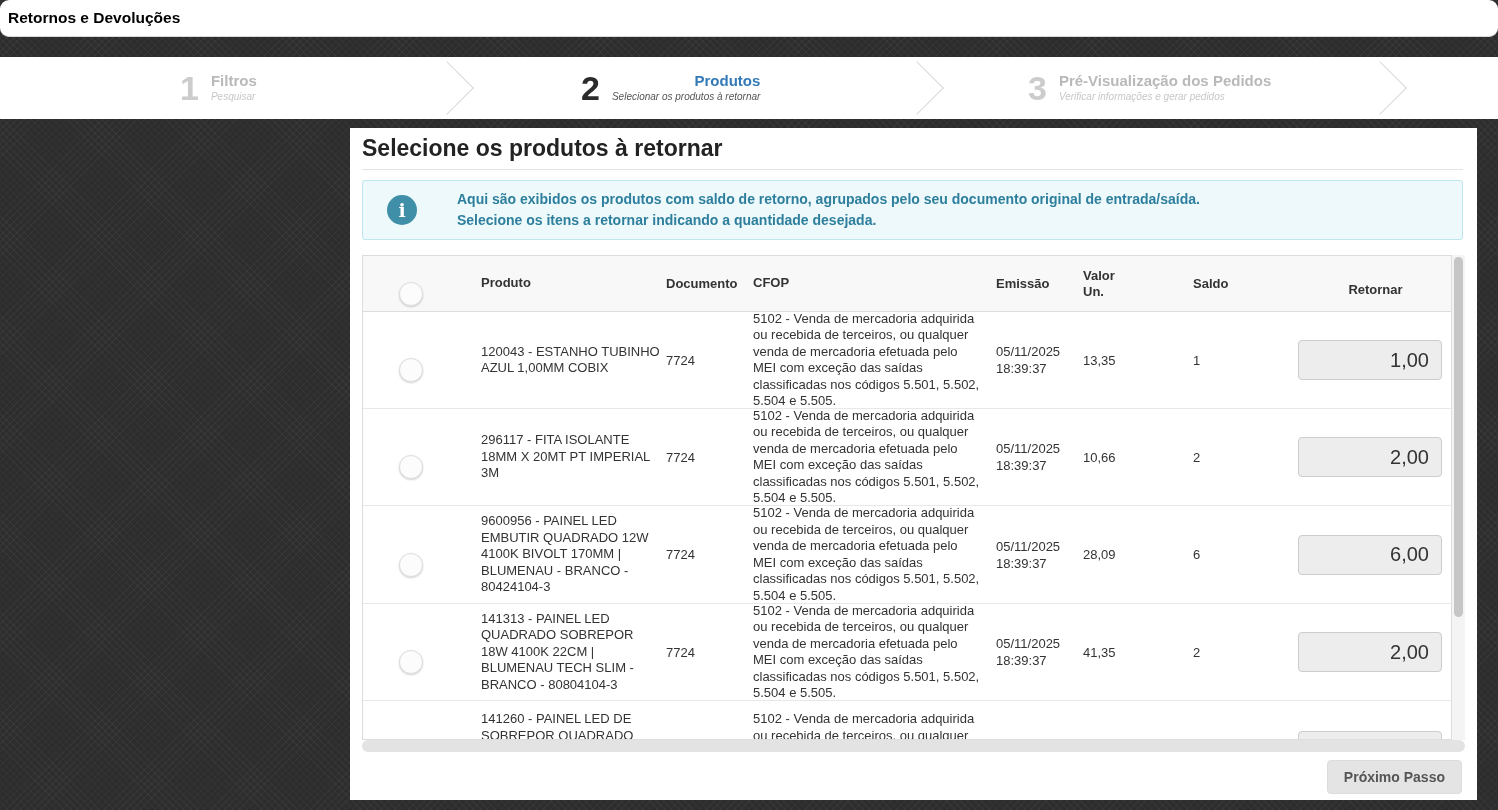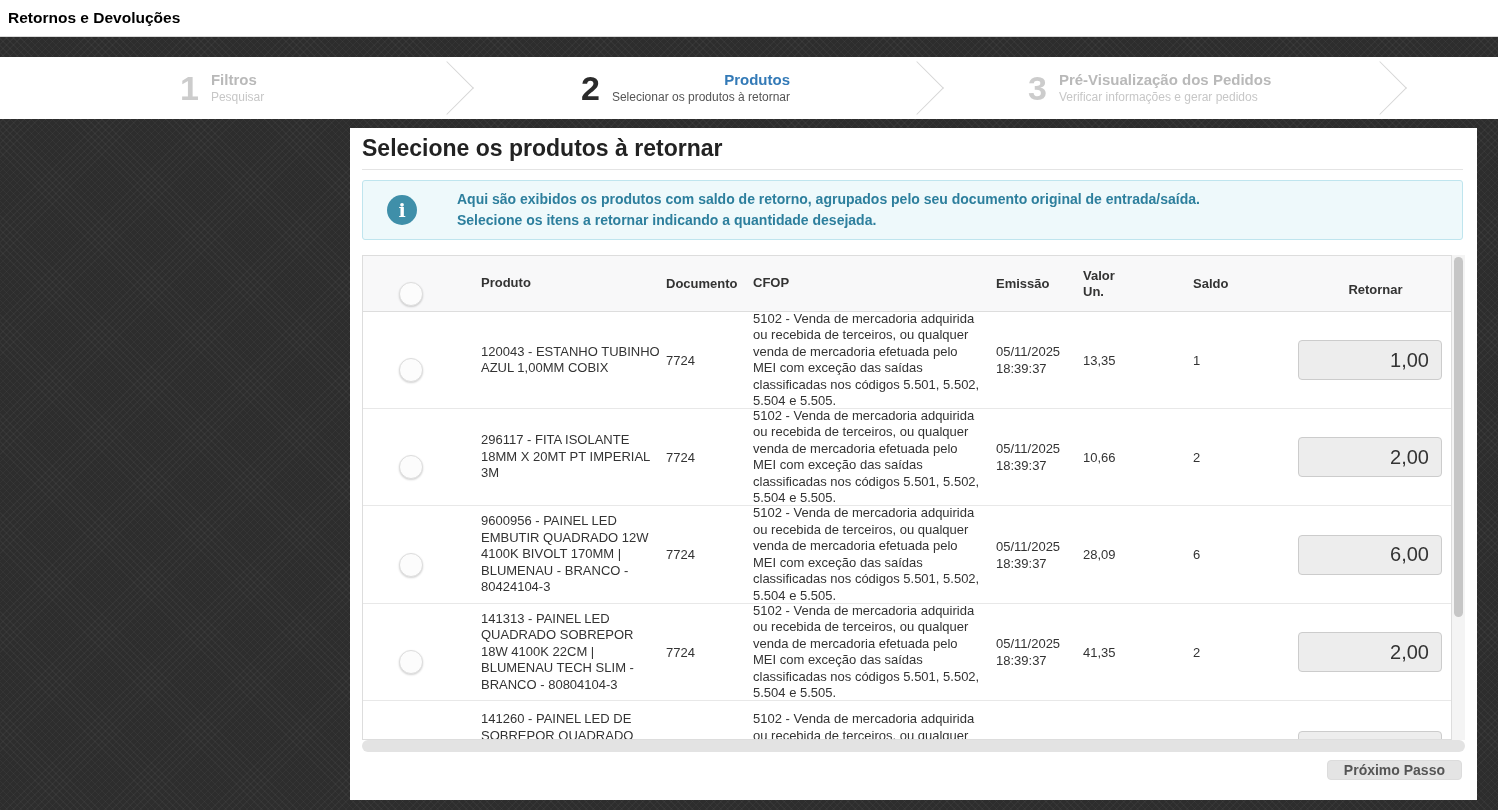--- a/index.html
+++ b/index.html
@@ -18,6 +18,7 @@
     position:absolute; left:0; top:0; width:1498px; height:37px;
     background:#fff; display:flex; align-items:center; padding-left:8px;
     border-bottom:1px solid #d9d9d9;
+    border-radius:9px;
   }
   .topbar h1 { font-size:15.5px; font-weight:bold; color:#000; }
 

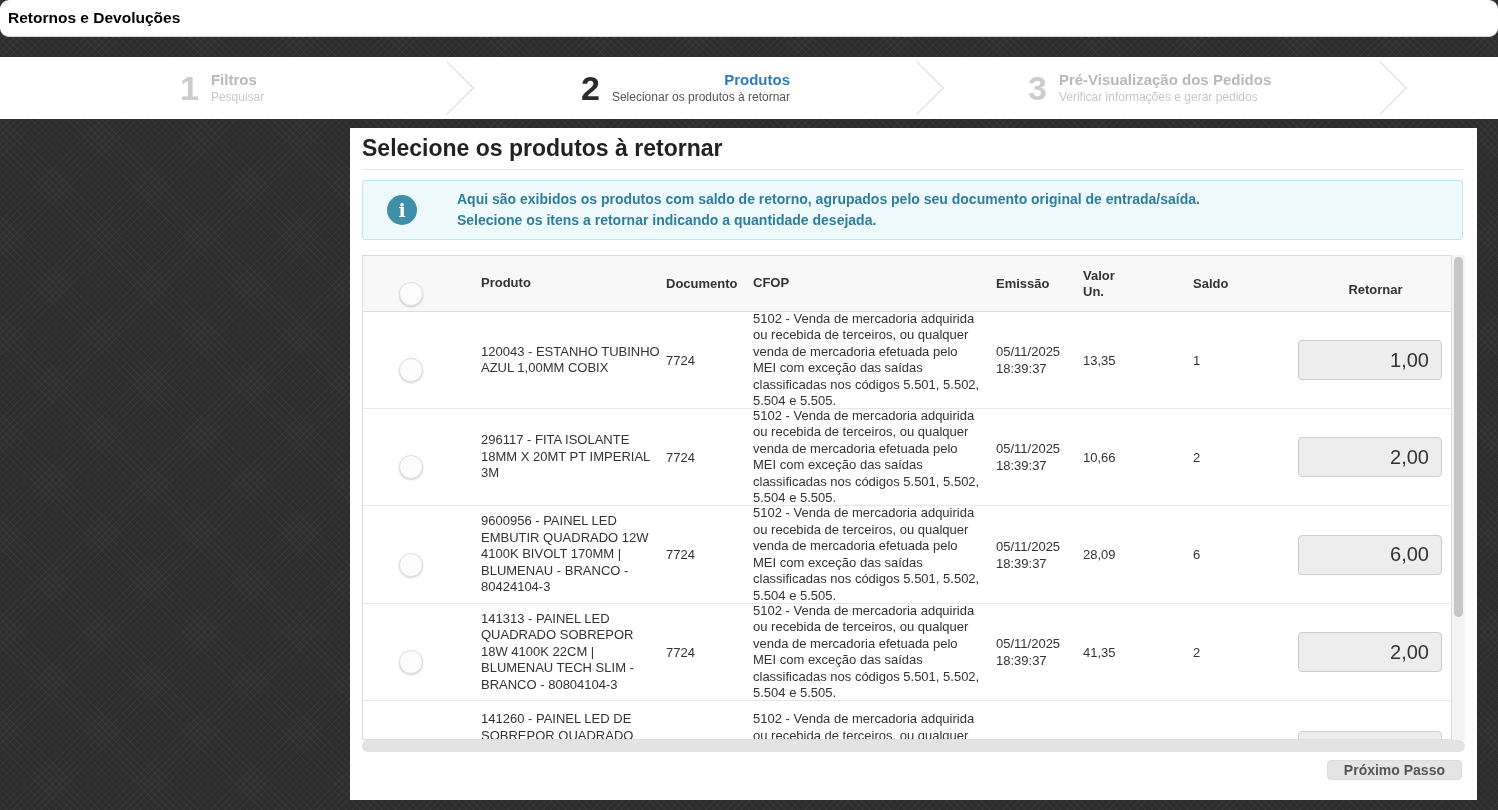--- a/index.html
+++ b/index.html
@@ -35,7 +35,7 @@
   .step .num { font-size:34px; font-weight:bold; color:#ccc; line-height:1; }
   .step .txt { display:flex; flex-direction:column; line-height:1.25; }
   .step .lbl { font-size:15px; font-weight:bold; color:#b9b9b9; }
-  .step .sub { font-size:12px; color:#c7c7c7; }
+  .step .sub { font-size:10px; color:#c7c7c7;font-style:italic; }
   .step.active .num { color:#2b2b2b; }
   .step.active .lbl { color:var(--accent,#337ab7);text-align:right; }
   .step.active .sub { color:#555; }

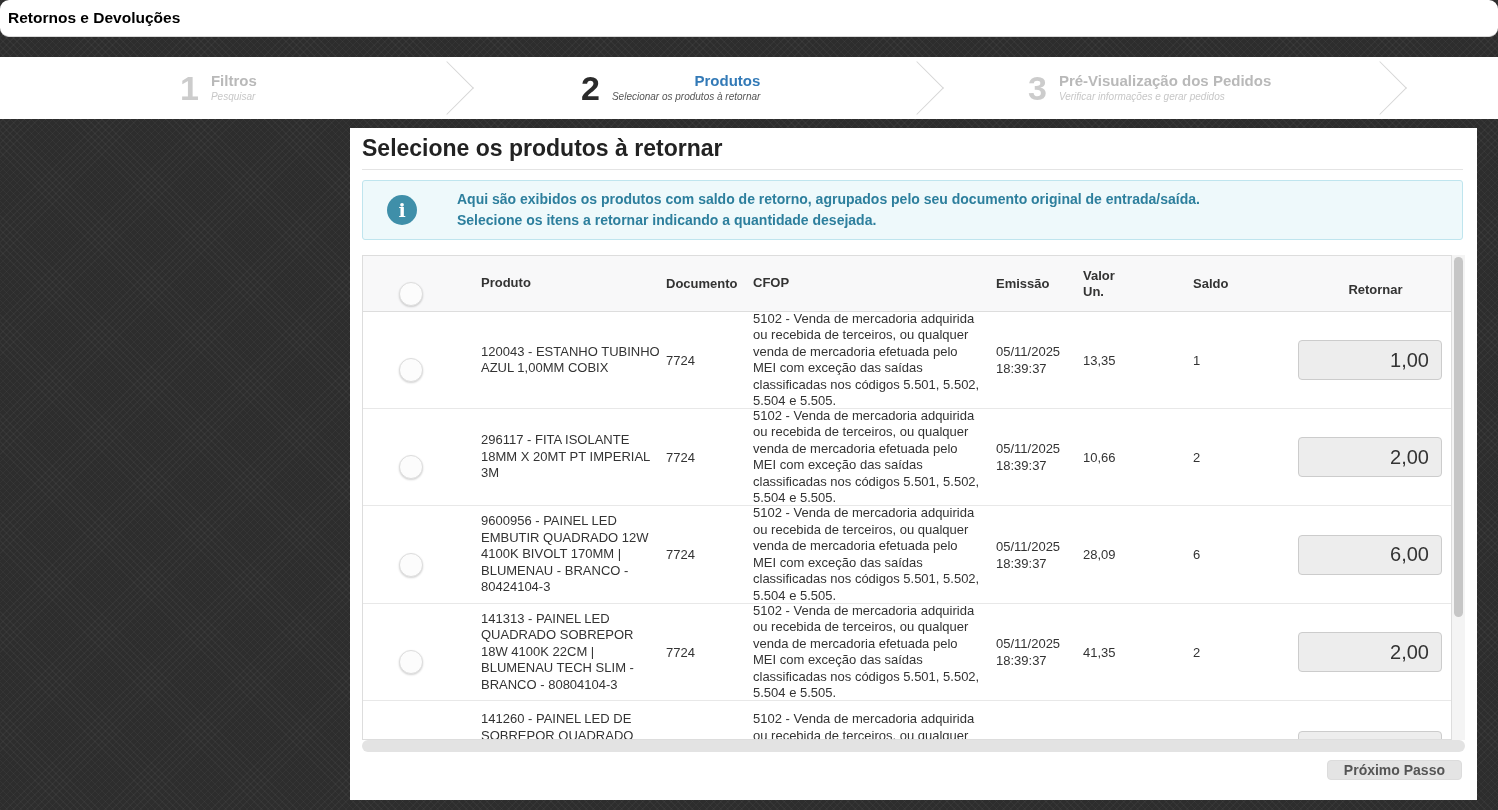--- a/index.html
+++ b/index.html
@@ -113,7 +113,7 @@
     background:#e3e3e3; border-radius:6px; }
 
   .next-btn {
-    position:absolute; right:15px; top:632px; height:20px; padding:0 16px;
+    position:absolute; right:15px; top:632px; height:34px; padding:0 16px;
     background:#e4e4e4; border:1px solid #dcdcdc; border-radius:4px;
     color:#555; font-size:14px; font-weight:bold; cursor:pointer;
     font-family:"Liberation Sans", sans-serif;

